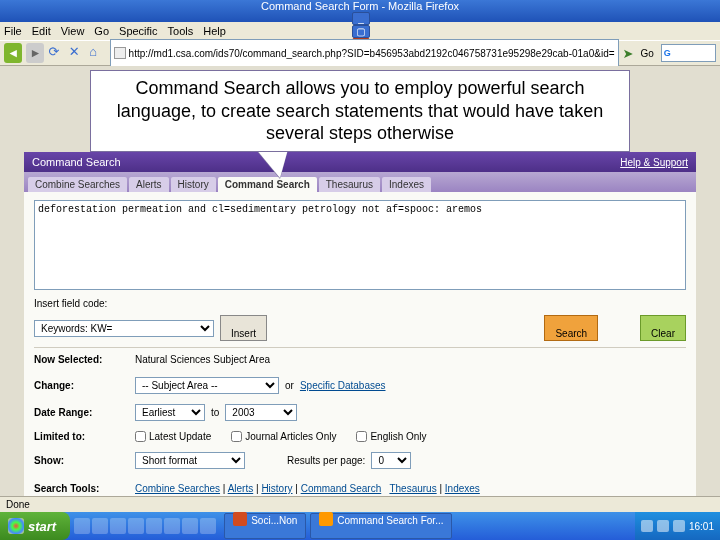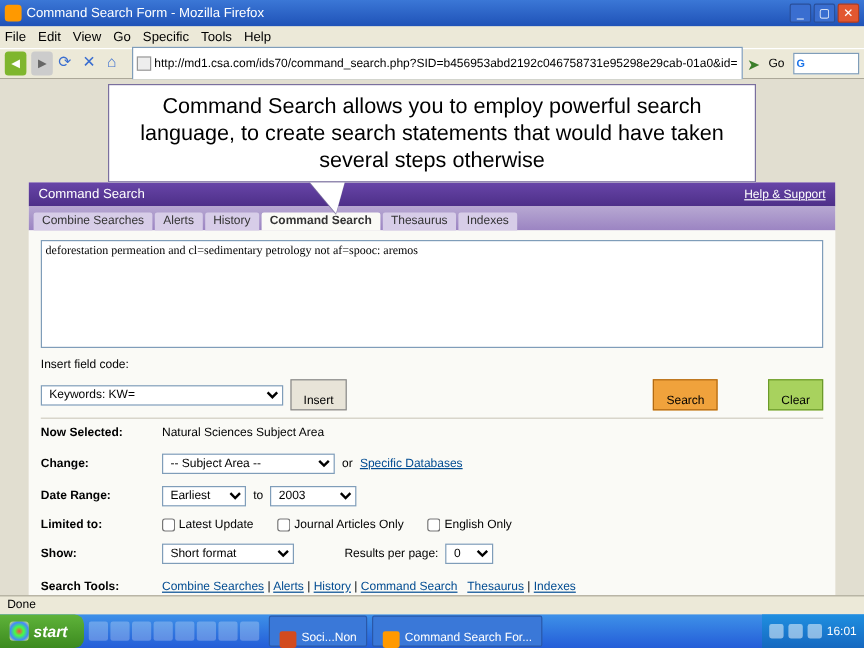--- a/index.html
+++ b/index.html
@@ -6,7 +6,7 @@
   body { font-family: Tahoma, Arial, sans-serif; font-size: 10px; width: 720px; height: 540px; overflow: hidden; background: #ece9d8; position: relative; }
 
   
-  .titlebar { height: 22px; background: linear-gradient(#3b77d6,#1f52b7); display:flex; align-items:center; color:#fff; font-size:11px; padding:0 4px; }
+  .titlebar { height: 22px; background: linear-gradient(#3b77d6,#1f52b7); display:flex; align-items:center; color:#fff; font-size:11px; padding:0 4px;flex-direction:column; }
   .titlebar .ff-icon { width:14px; height:14px; background:#f90; border-radius:3px; margin-right:4px; }
   .titlebar .spacer { flex:1; }
   .winbtn { width:18px; height:16px; margin-left:2px; display:flex; align-items:center; justify-content:center; font-size:10px; color:#fff; border-radius:2px;}

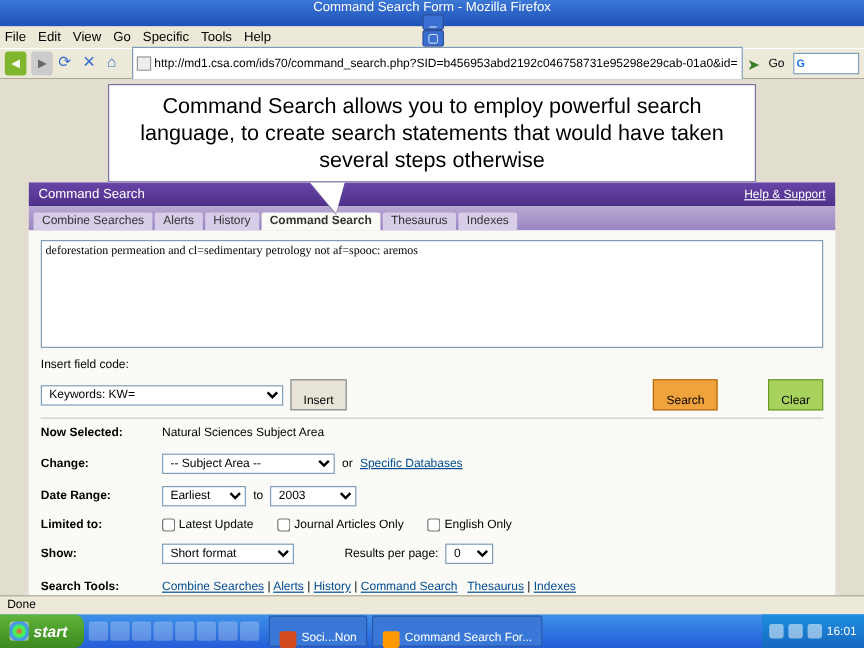--- a/index.html
+++ b/index.html
@@ -41,7 +41,7 @@
   .tab.active{ background:#fafaf6; font-weight:bold;}
 
   .form{ padding:8px 10px; background:#fafaf6;}
-  .cmdbox{ width:100%; height:90px; border:1px solid #7f9db9; background:#fff; font-size:10px; padding:3px; resize:none; font-family:Liberation Serif, serif;}
+  .cmdbox{ width:100%; height:90px; border:1px solid #7f9db9; background:#fff; font-size:10px; padding:3px; resize:none; font-family:Liberation Mono, monospace;}
   .row{ display:flex; align-items:center; gap:6px; margin-top:6px; font-size:10px;}
   .row label, .row .lbl{ color:#000;}
   .row .lbl-col{ width:95px; font-weight:bold;}

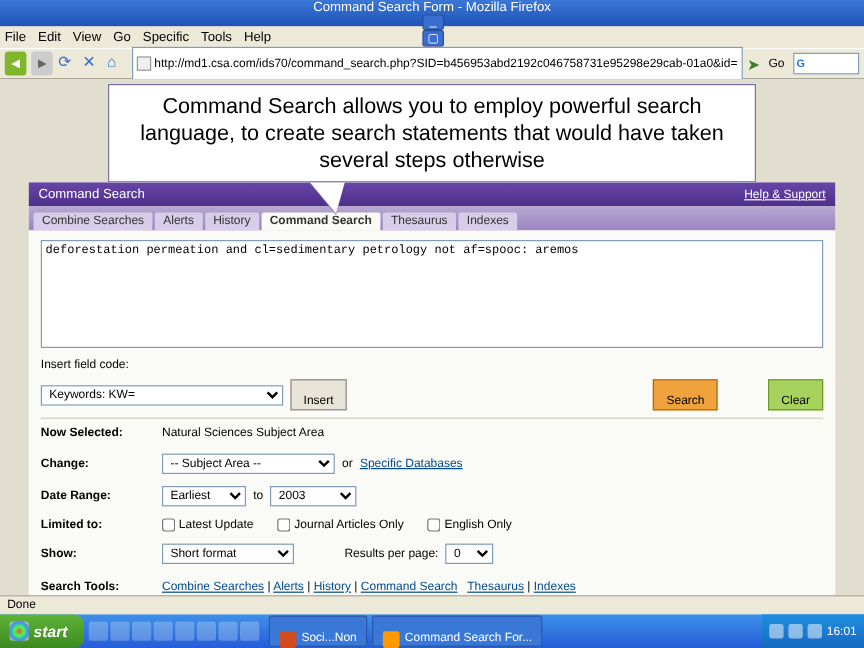--- a/index.html
+++ b/index.html
@@ -132,7 +132,7 @@
         <span class="lbl">Insert field code:</span>
       </div>
       <div class="row">
-        <select style="width:202px"><option>Keywords: KW=</option></select>
+        <select style="width:180px"><option>Keywords: KW=</option></select>
         <button class="btn">Insert</button>
         <div style="flex:1"></div>
         <button class="btn search">Search</button>

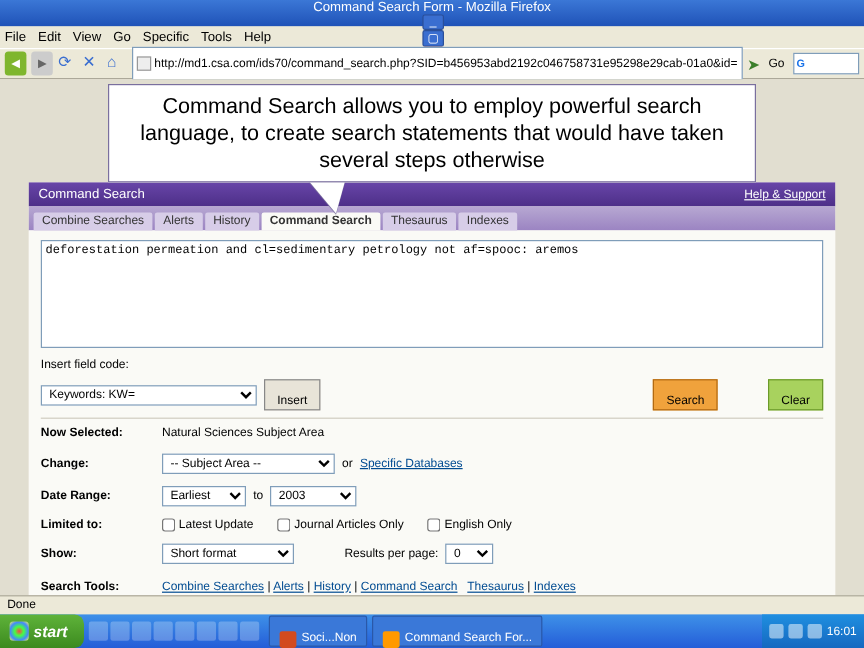--- a/index.html
+++ b/index.html
@@ -60,7 +60,7 @@
   .start{ height:28px; background:linear-gradient(#5fb33a,#3c8a1f); color:#fff; font-style:italic; font-weight:bold; font-size:13px; padding:0 14px 0 8px; display:flex; align-items:center; border-radius:0 8px 8px 0;}
   .ql{ display:flex; gap:2px; padding:0 4px;}
   .ql .qli{ width:16px; height:16px; background:rgba(255,255,255,0.25); border-radius:2px;}
-  .task{ height:22px; background:#3a78d8; border:1px solid #2a58a8; border-radius:2px; margin-left:4px; padding:12px 8px; color:#fff; font-size:10px; display:flex; align-items:flex-start; gap:4px;}
+  .task{ height:22px; background:#3a78d8; border:1px solid #2a58a8; border-radius:2px; margin-left:4px; padding:12px 8px; color:#fff; font-size:10px; display:flex; align-items:flex-end; gap:4px;}
   .task .ti{ width:14px;height:14px; background:#f90; border-radius:2px;}
   .task.ppt .ti{ background:#d24b1f;}
   .tray{ margin-left:auto; height:28px; background:linear-gradient(#1f8fe0,#1568c0); display:flex; align-items:center; padding:0 6px; color:#fff; font-size:10px; gap:4px;}

